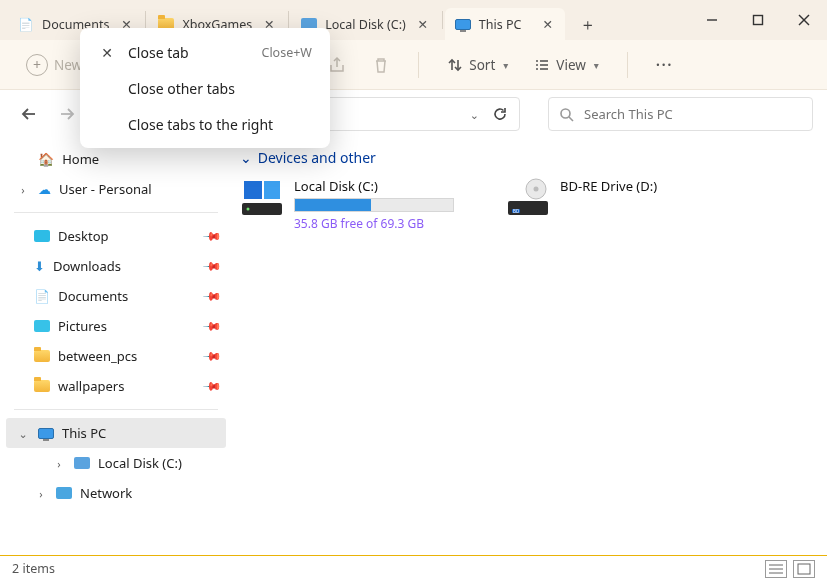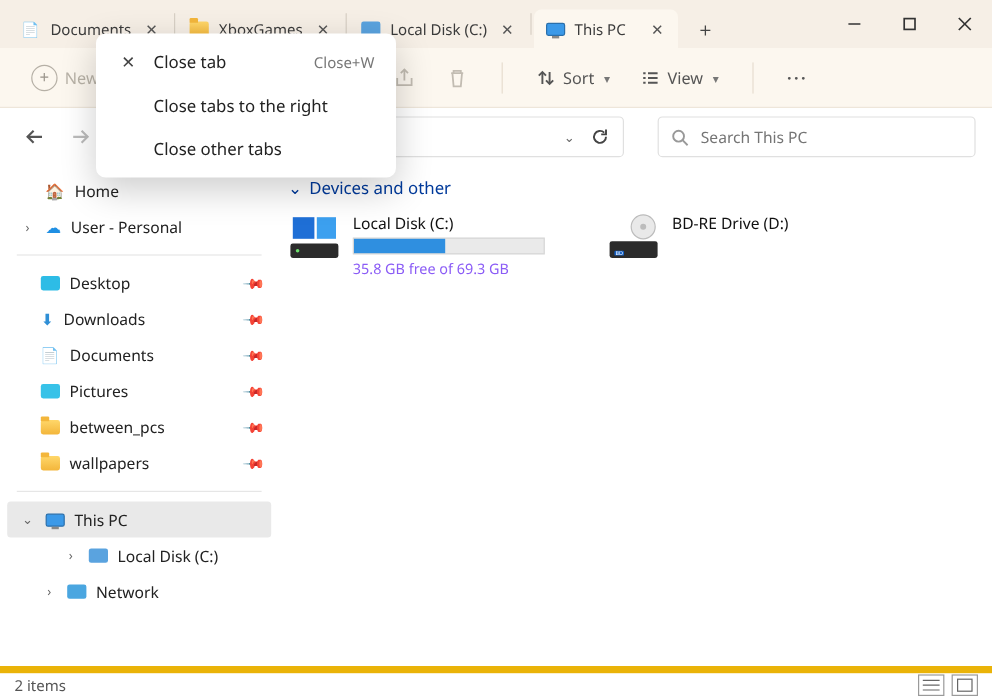--- a/index.html
+++ b/index.html
@@ -124,11 +124,11 @@
     </div>
     <div class="ctxitem">
       <span class="cicon"></span>
-      <span>Close tabs to the right</span>
+      <span>Close other tabs</span>
     </div>
     <div class="ctxitem">
       <span class="cicon"></span>
-      <span>Close other tabs</span>
+      <span>Close tabs to the right</span>
     </div>
   </div>
 </div>

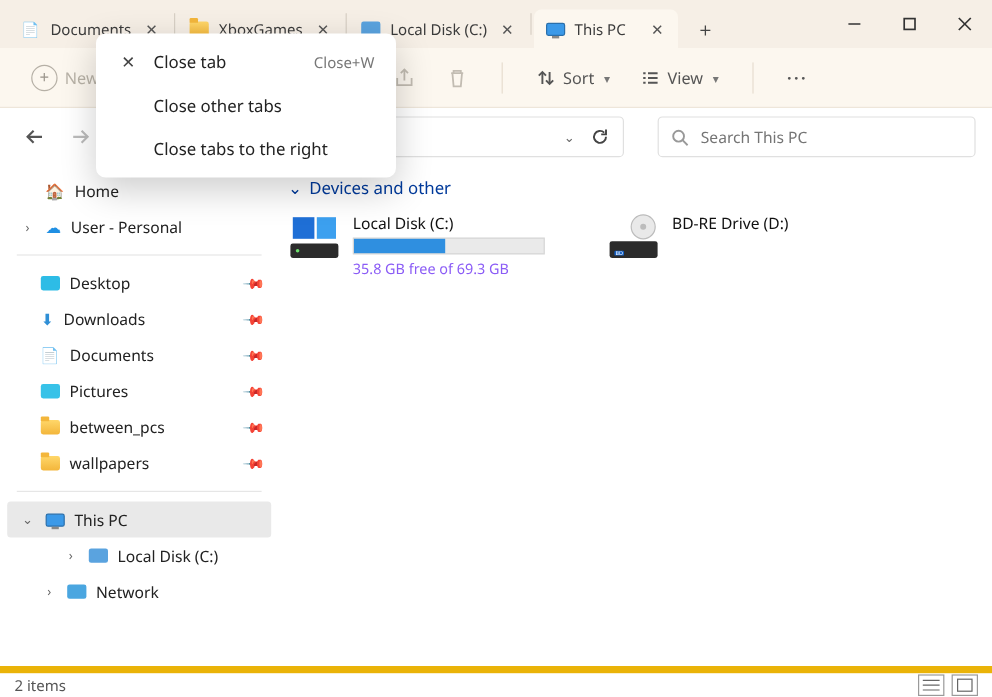--- a/index.html
+++ b/index.html
@@ -48,7 +48,7 @@
   .bar { width:160px; height:14px; background:#eaeaea; border:1px solid #d6d6d6; position:relative; }
   .bar .fill { position:absolute; left:0; top:0; bottom:0; background:#2f8fe0; }
   .dsub { font-size:12px; color:#8b5cf6; }
-  .status { height:26px; border-top:6px solid #eab308; display:flex; align-items:center; padding:0 12px; font-size:12.5px; color:#555; }
+  .status { height:26px; border-top:1px solid #eab308; display:flex; align-items:center; padding:0 12px; font-size:12.5px; color:#555; }
   .status .viewbtn { width:22px; height:18px; border:1px solid #9a9a9a; margin-left:6px; display:flex; }
   .ctxmenu { position:absolute; top:28px; left:80px; width:250px; background:#fff; border-radius:8px; box-shadow: 0 10px 30px rgba(0,0,0,.20); padding:6px 0; z-index:50; }
   .ctxitem { height:36px; display:flex; align-items:center; padding:0 18px; font-size:14px; color:#222; gap:12px; }

